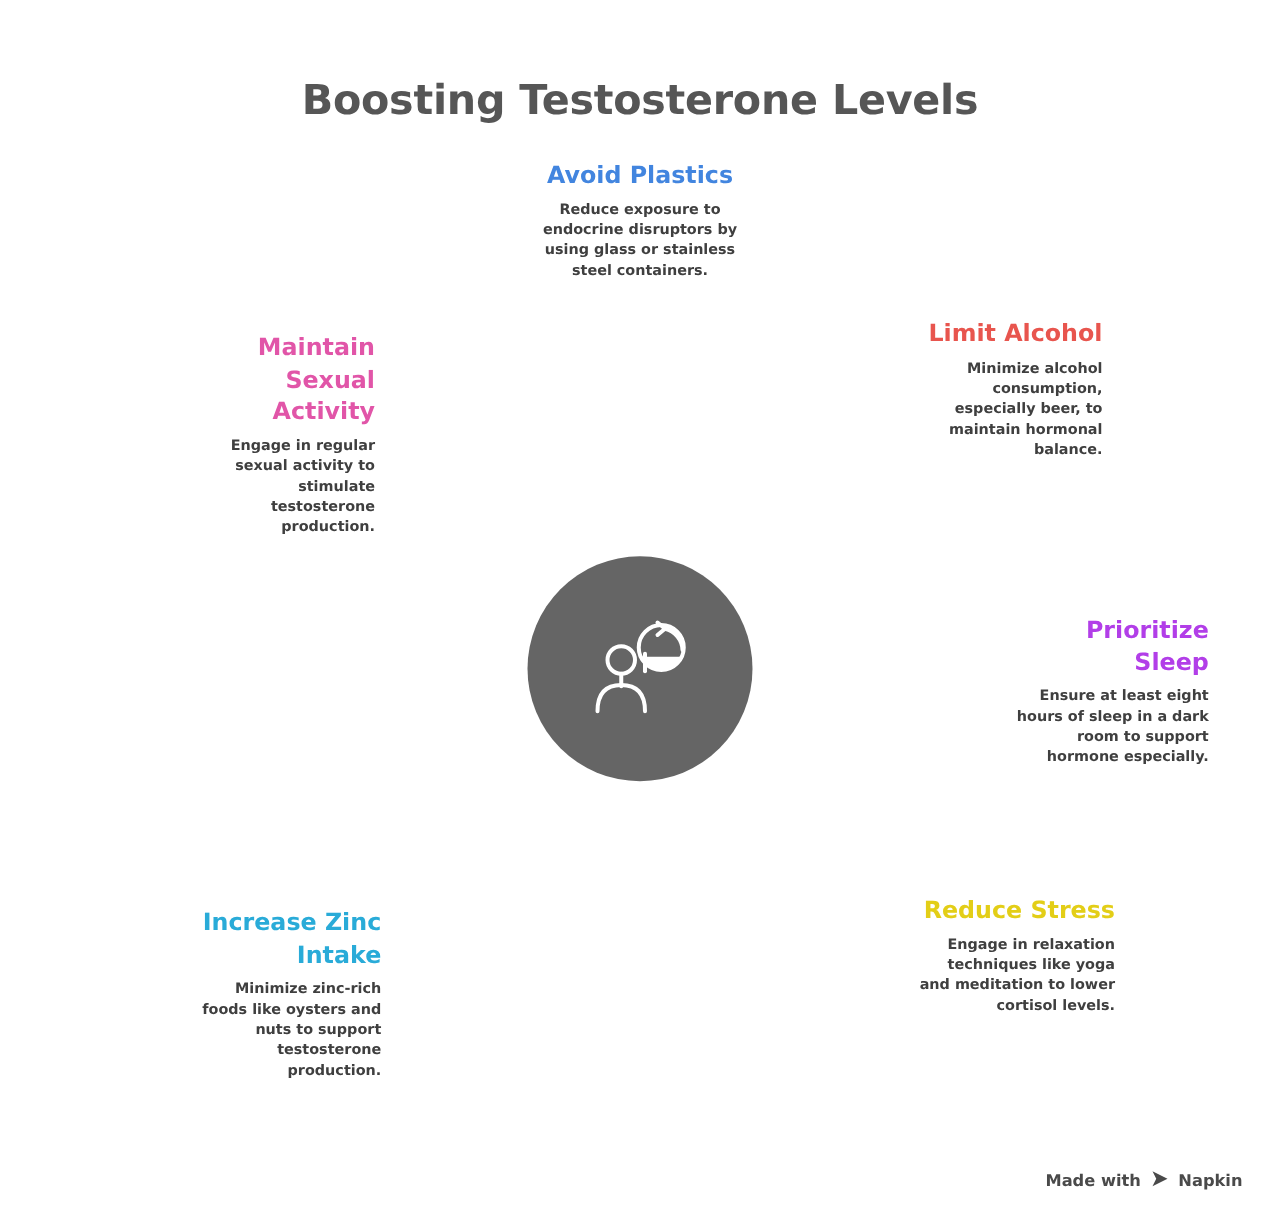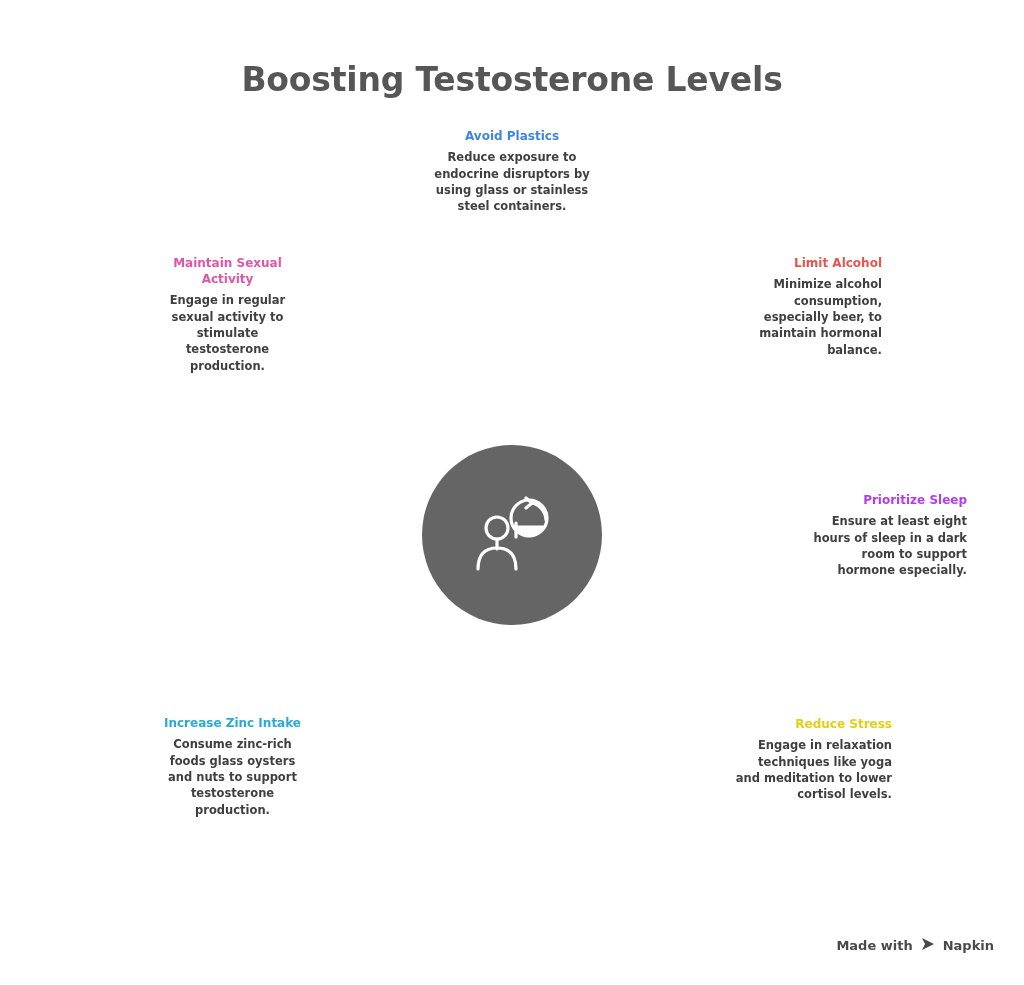--- a/index.html
+++ b/index.html
@@ -64,7 +64,7 @@
     width: 170px;
   }
   .node-text .nt-title {
-    font-size: 12px;
+    font-size: 19px;
     font-weight: bold;
     line-height: 1.35;
     margin-bottom: 5px;

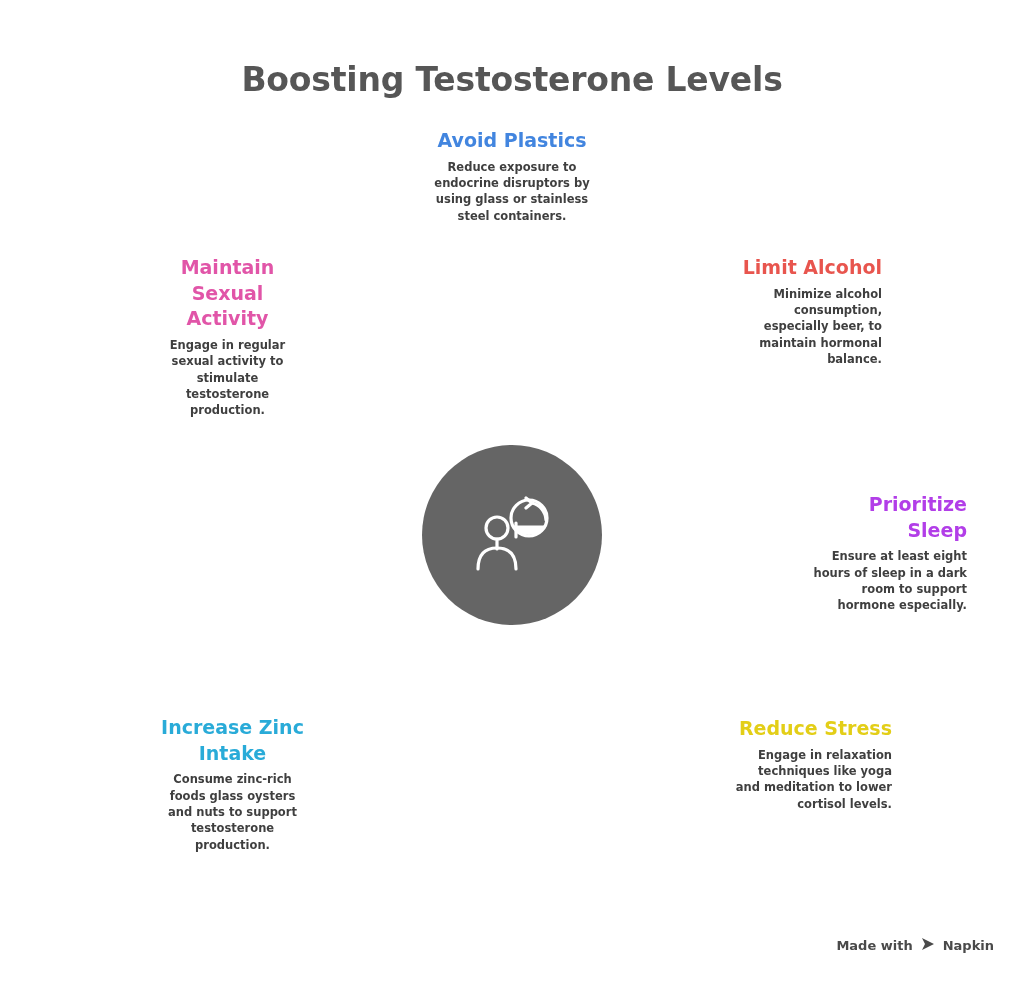--- a/index.html
+++ b/index.html
@@ -76,7 +76,7 @@
     color: #3f3f3f;
   }
   .ta-left   { text-align: right; }
-  .ta-right  { text-align: center; }
+  .ta-right  { text-align: right; margin-top: 11px; }
   .ta-center { text-align: center; }
 
   

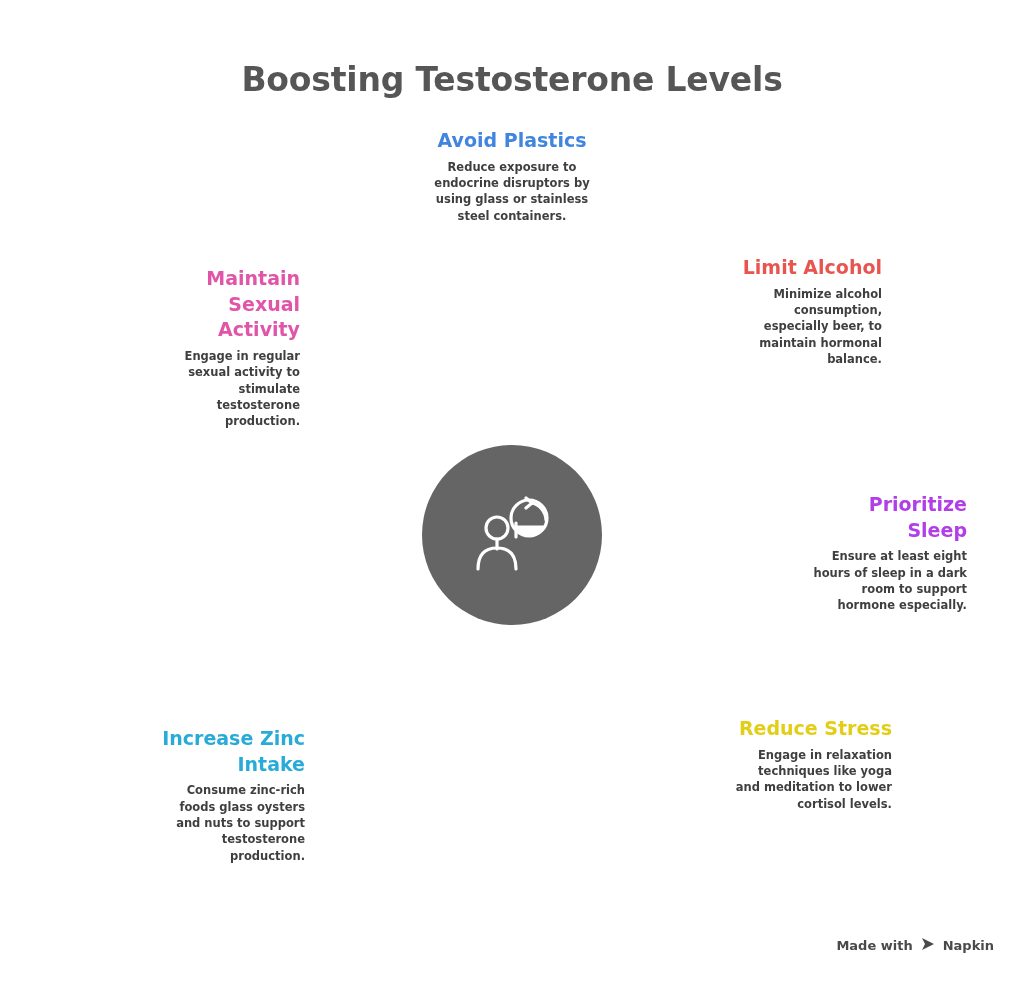--- a/index.html
+++ b/index.html
@@ -242,7 +242,7 @@
   </div>
   <div class="node-text ta-right" style="left:160px; top:715px; width:145px;">
     <div class="nt-title" style="color:#29ABD8;">Increase Zinc Intake</div>
-    <div class="nt-desc">Consume zinc-rich foods glass oysters and nuts to support testosterone production.</div>
+    <div class="nt-desc">Minimize zinc-rich foods like oysters and nuts to support testosterone production.</div>
   </div>
 
   <div class="node-icon" style="left:247px; top:495px;">

